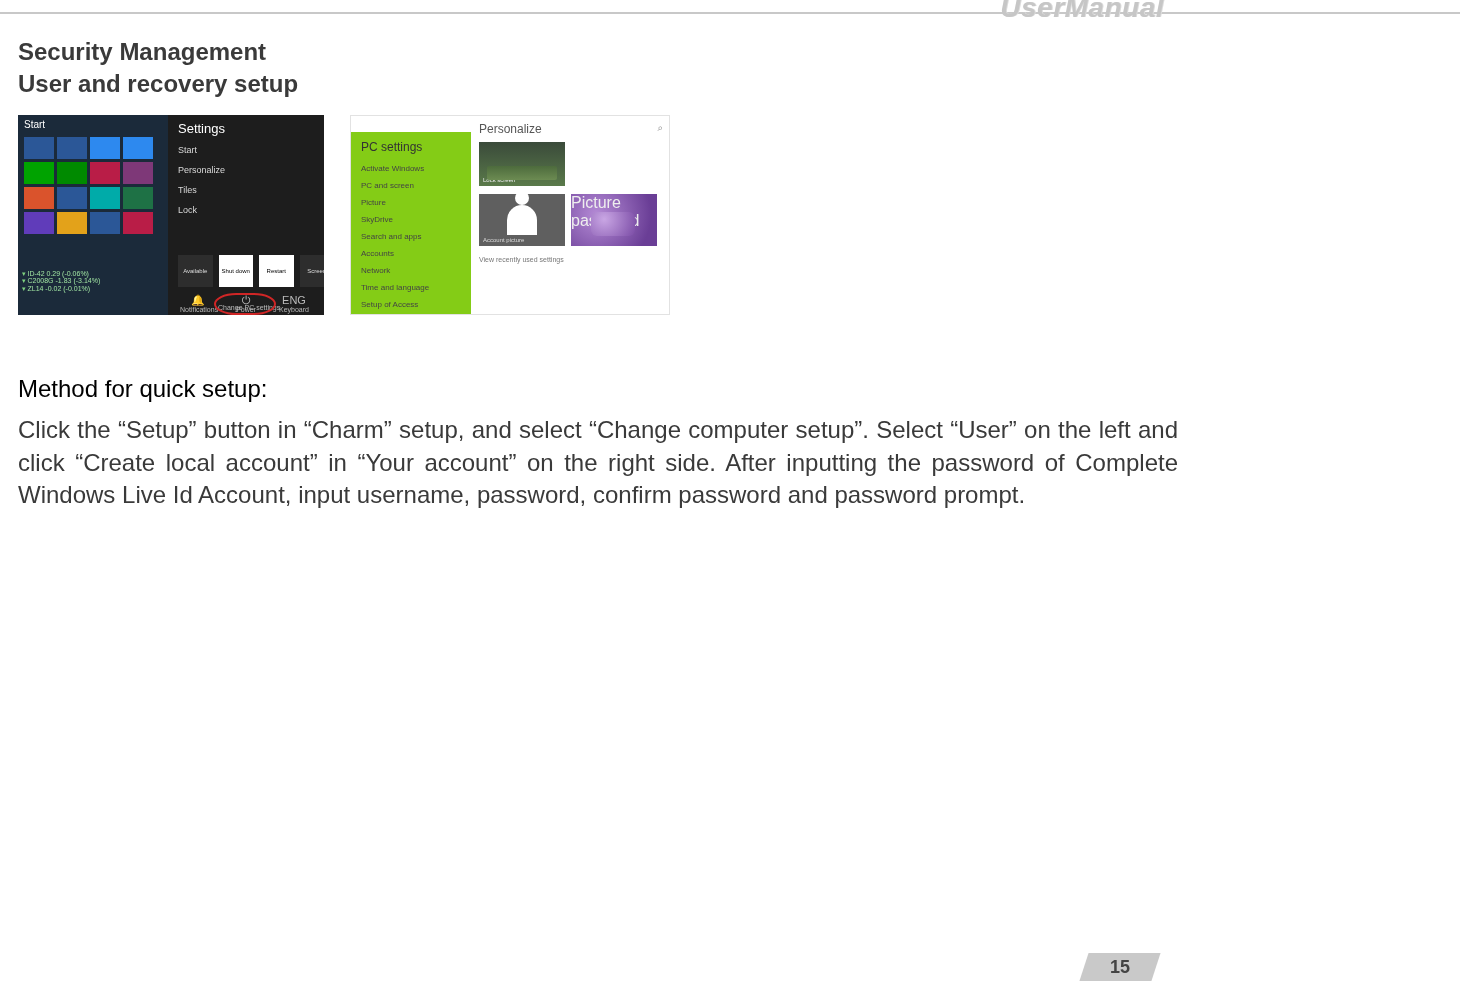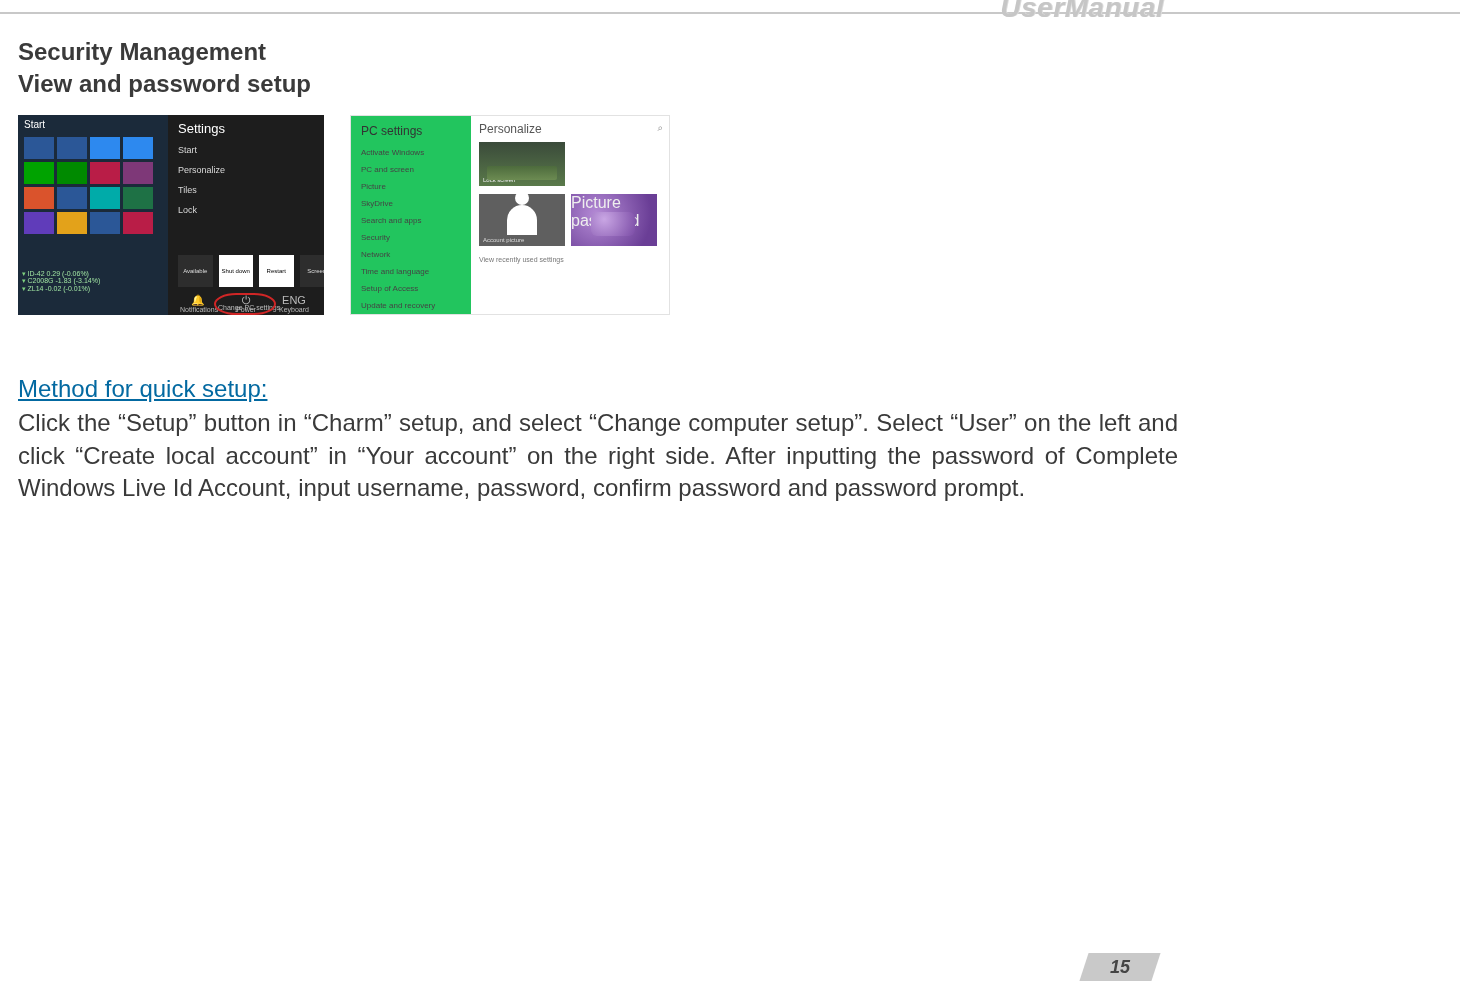--- a/index.html
+++ b/index.html
@@ -371,7 +371,7 @@
 
   <div class="content">
     <div class="h1">Security Management</div>
-    <div class="h1">View and password setup</div>
+    <div class="h1">User and recovery setup</div>
 
     <div class="screens-row">
 

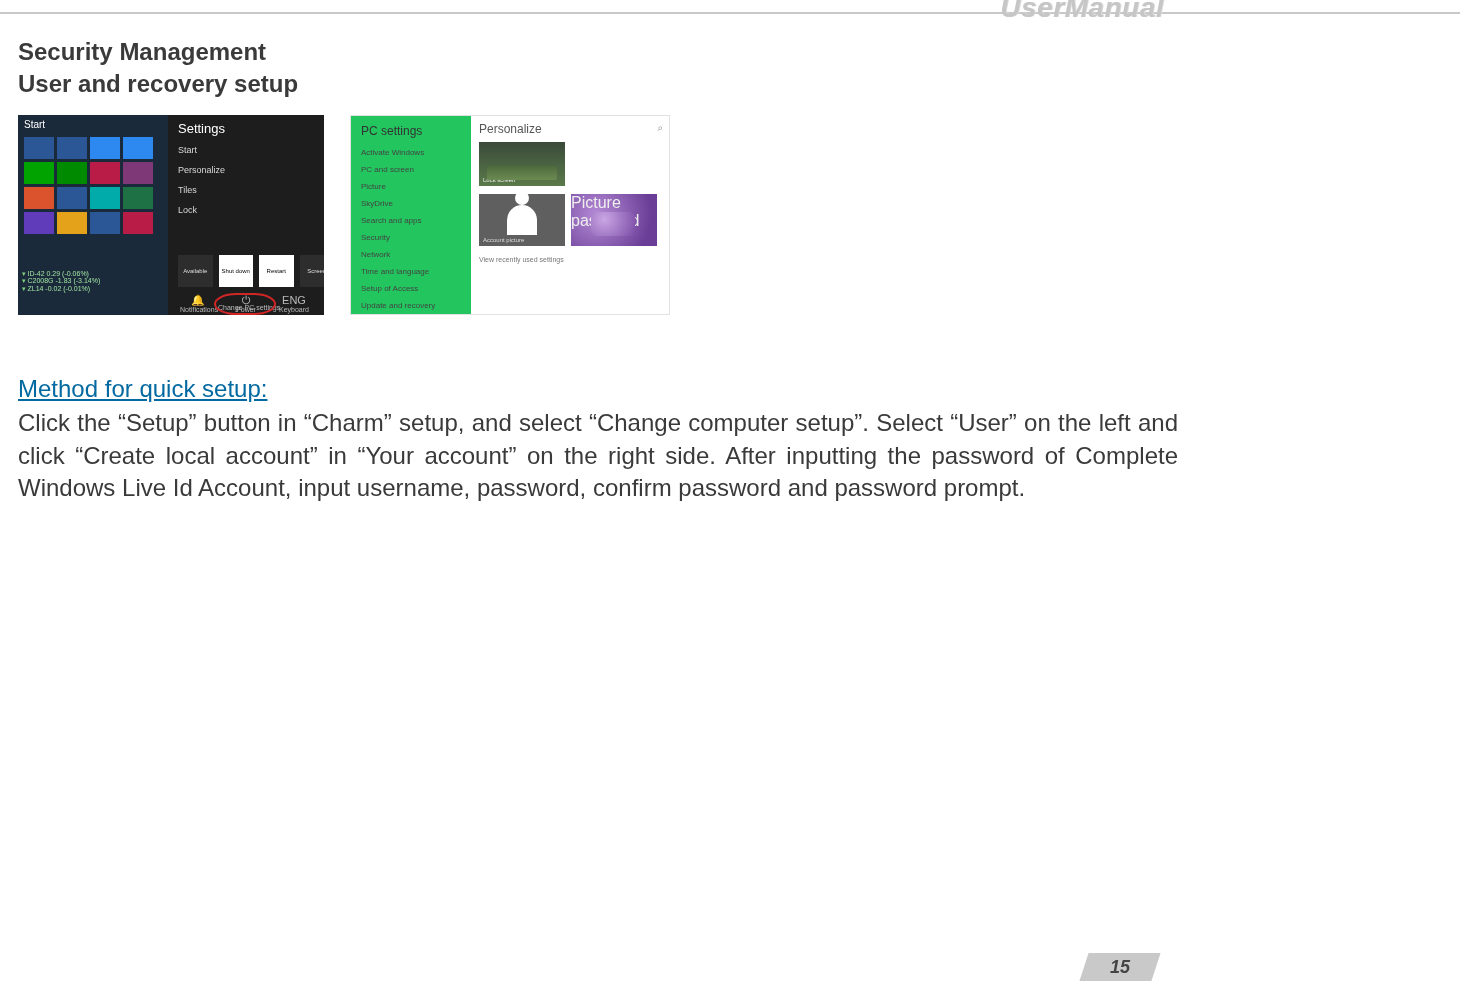--- a/index.html
+++ b/index.html
@@ -199,10 +199,10 @@
   .shot2 .left-nav {
     position: absolute;
     left: 0;
-    top: 0;
+    top: 16px;
     width: 120px;
     height: 100%;
-    background: #22c55e;
+    background: #84cc16;
     border-right: 2px solid #6d28d9;
   }
   .shot2 .nav-title {

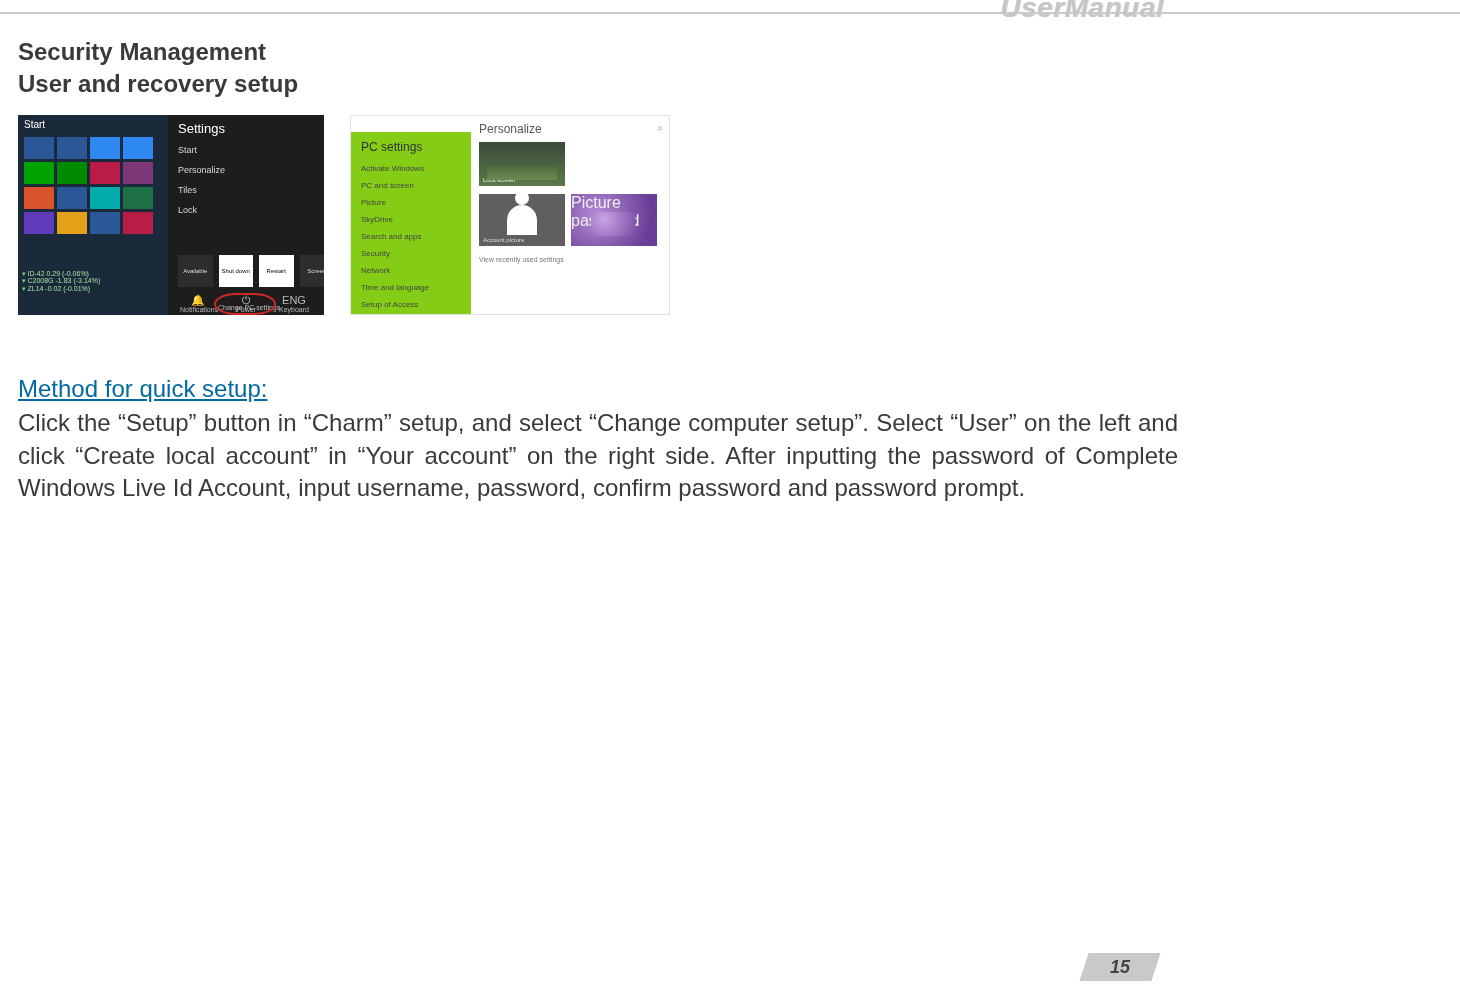--- a/index.html
+++ b/index.html
@@ -435,7 +435,7 @@
               <div class="nav-item">Picture</div>
               <div class="nav-item">SkyDrive</div>
               <div class="nav-item">Search and apps</div>
-              <div class="nav-item">Security</div>
+              <div class="nav-item">Accounts</div>
               <div class="nav-item">Network</div>
               <div class="nav-item">Time and language</div>
               <div class="nav-item">Setup of Access</div>

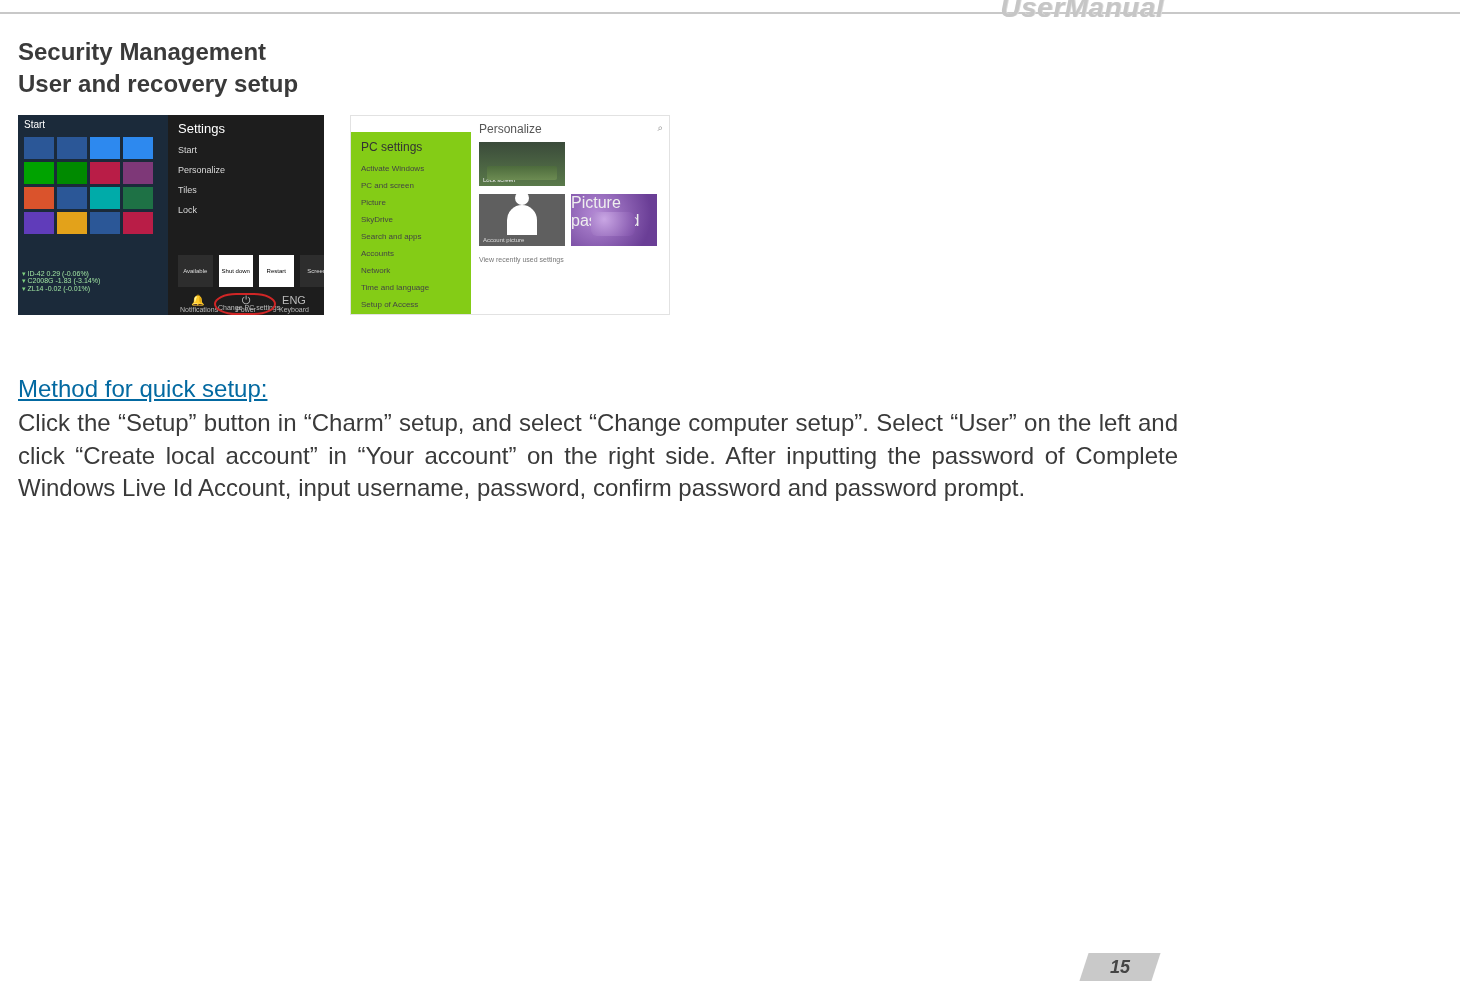--- a/index.html
+++ b/index.html
@@ -333,9 +333,8 @@
   }
   .method-h {
     font-size: 24px;
-    color: #0369a1;
-    margin-bottom: 2px;
-    text-decoration: underline;
+    color: #000000;
+    margin-bottom: 9px;
   }
   
   .footer {

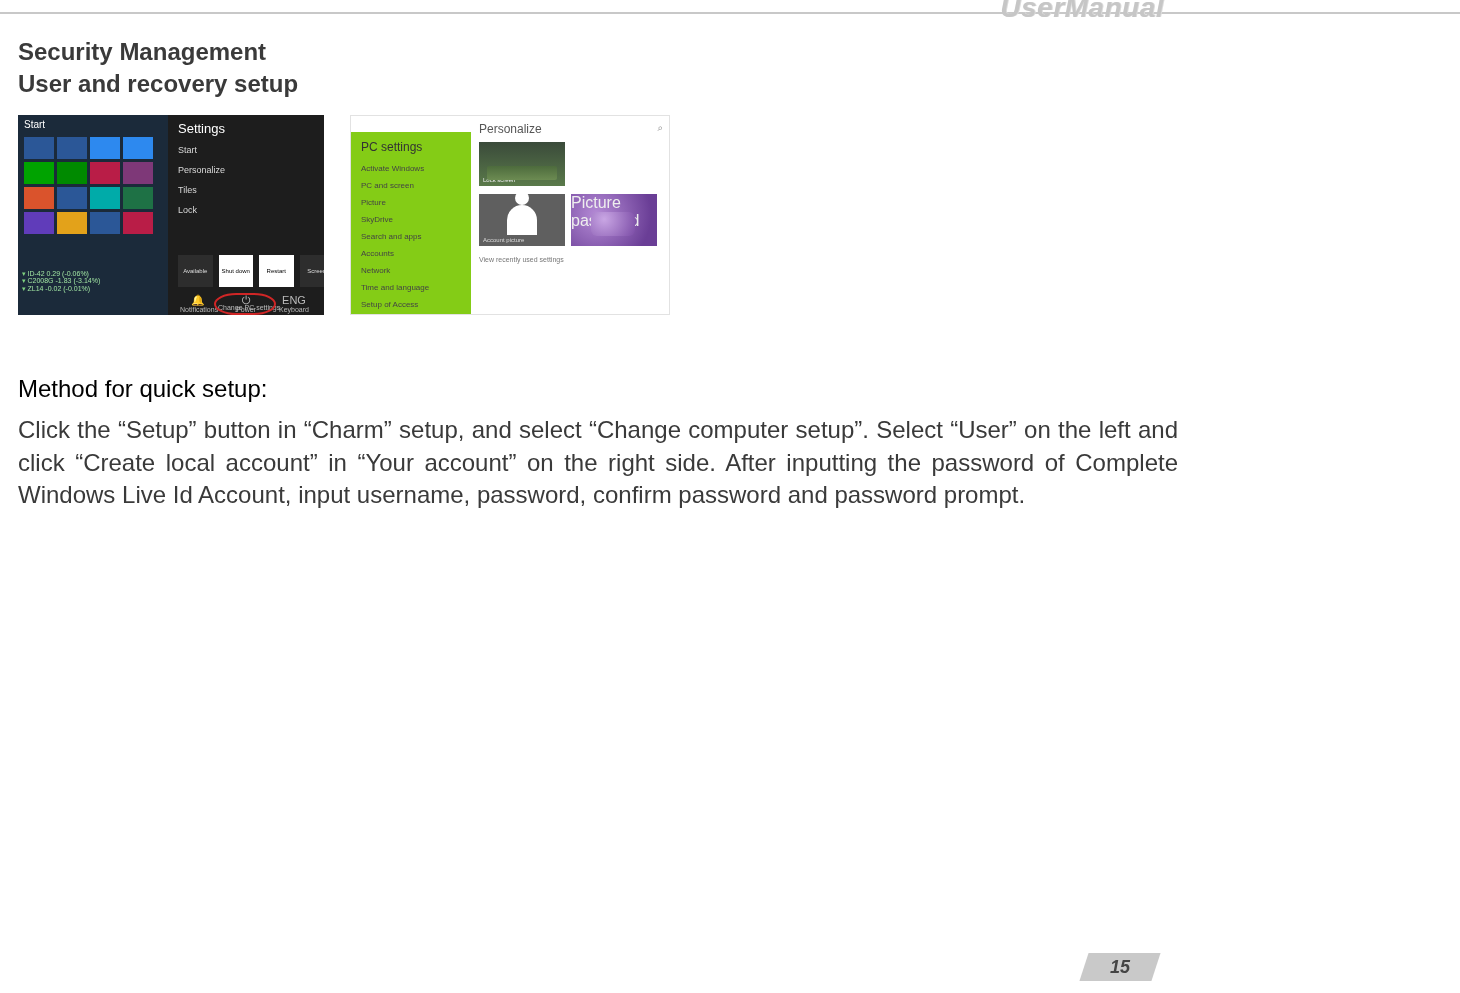--- a/index.html
+++ b/index.html
@@ -355,7 +355,6 @@
   }
   .footer .num {
     position: relative;
-    font-style: italic;
     font-weight: 600;
     color: #444;
     font-size: 18px;

